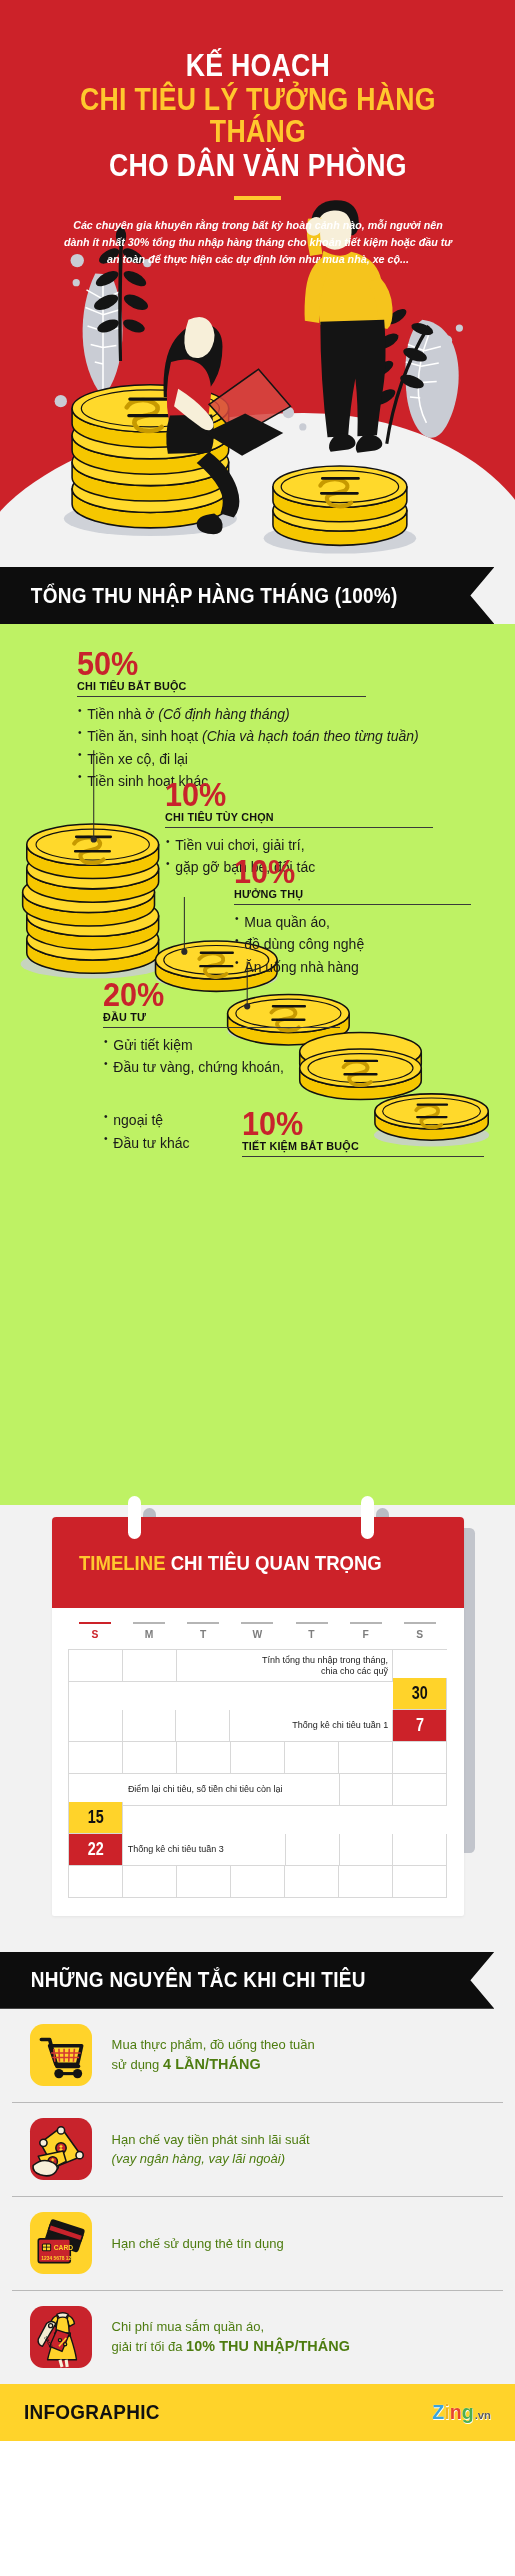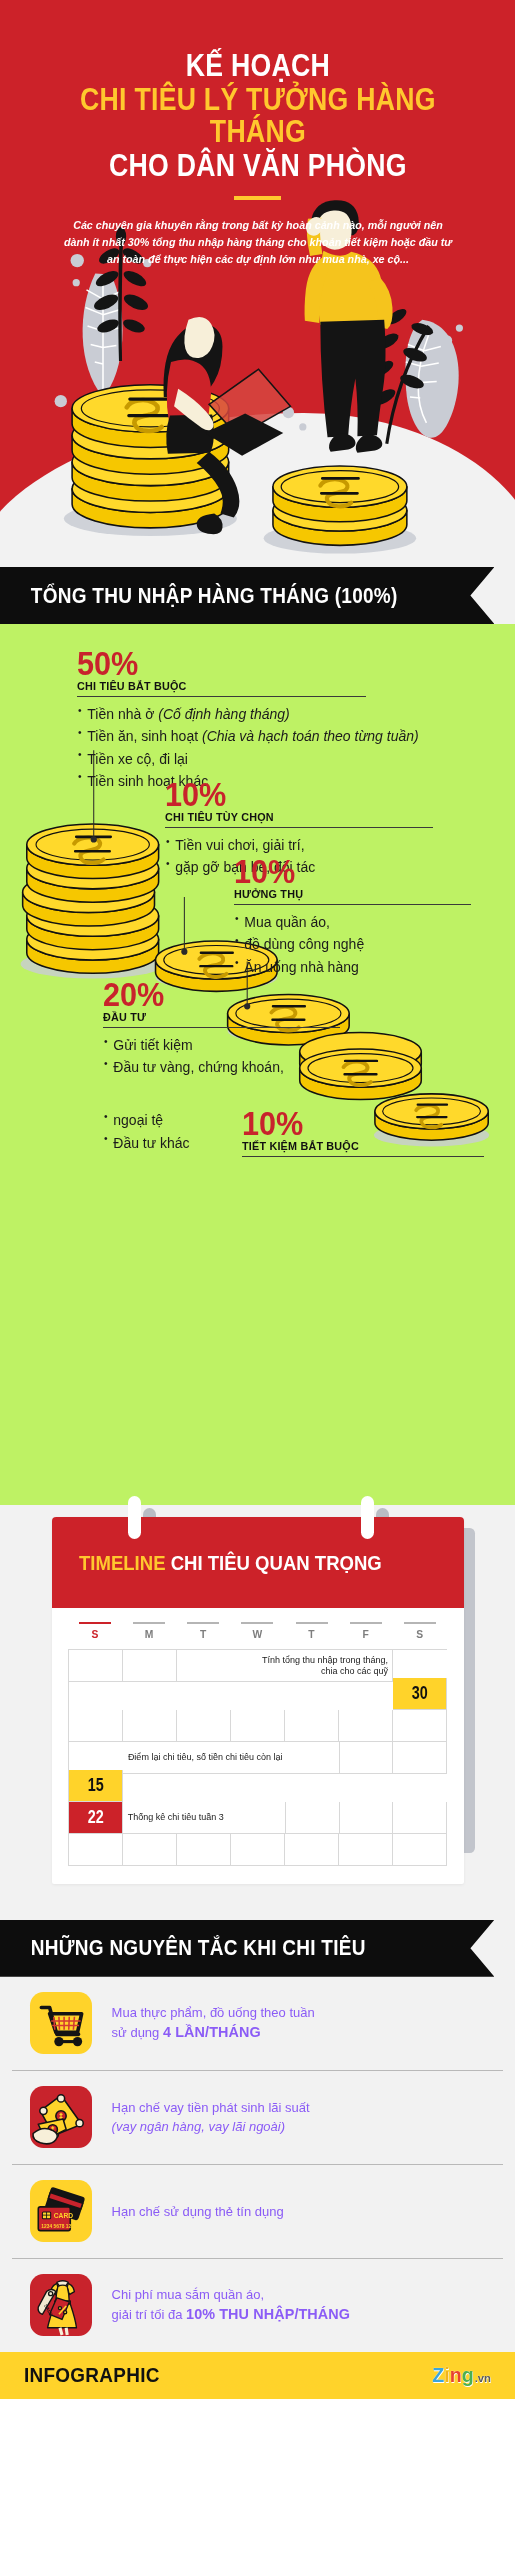--- a/index.html
+++ b/index.html
@@ -477,6 +477,17 @@
               </div>
           </div>
 
+          <div class="grow">
+            <div class="cell"></div>
+              <div class="cell"></div>
+              <div class="cell"></div>
+            <div class="cell note right span3">
+                <span>Thống kê chi tiêu tuần 1</span>
+              </div>
+            <div class="cell num red">
+                <span class="n">7</span>
+              </div>
+          </div>
 
           <div class="grow">
             <div class="cell"></div>

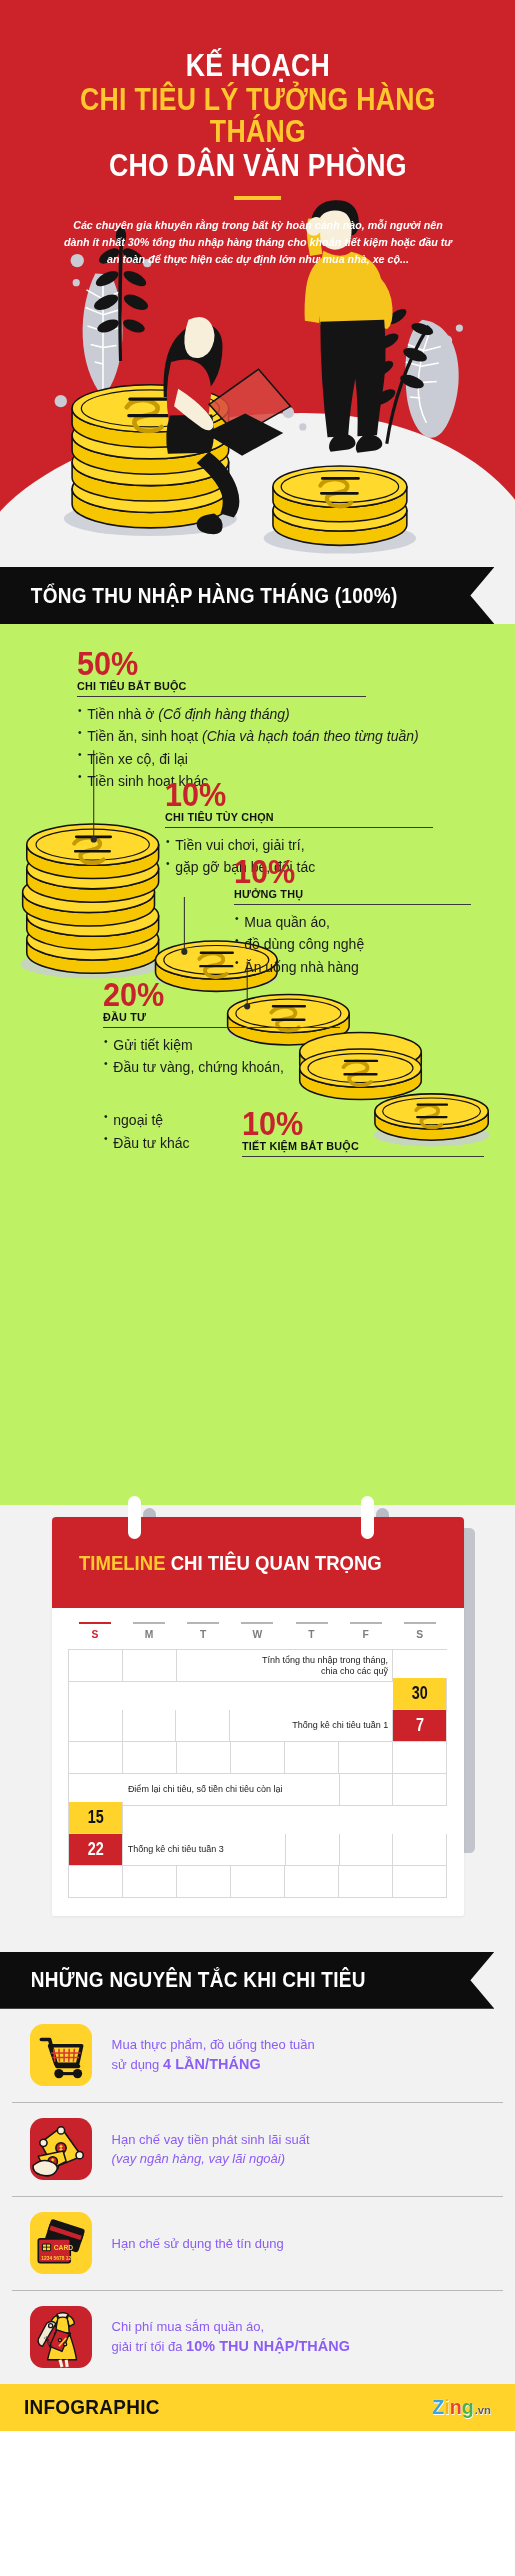--- a/index.html
+++ b/index.html
@@ -151,7 +151,7 @@
   .rule-ico { width:62px; height:62px; border-radius:13.4px; flex:0 0 62px; }
   .rule-ico.y { background:#ffd32a; }
   .rule-ico.r { background:#c8232c; }
-  .rule-txt { font-size:13px; line-height:1.5; color:#8b5cf6; }
+  .rule-txt { font-size:13px; line-height:1.5; color:#4d7c0f; }
   .rule-txt b { font-family:"Liberation Sans Narrow","Liberation Sans",sans-serif; font-size:14.4px; letter-spacing:0.1px; }
   .rule-txt i { font-style:italic; }
   .divider { height:1px; background:#b9b9b9; margin:0 12.4px; }

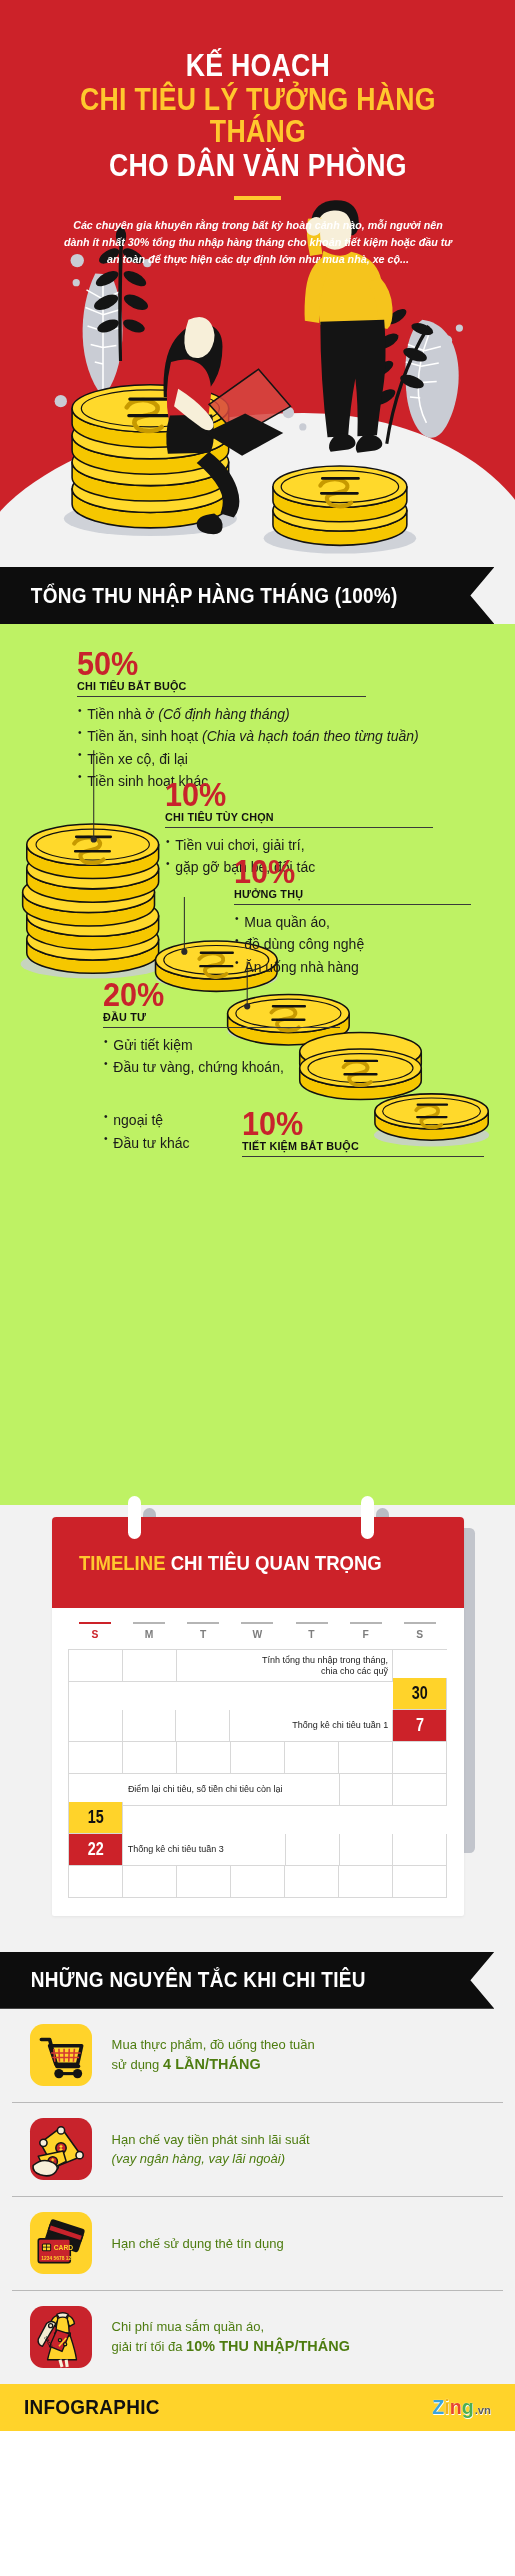--- a/index.html
+++ b/index.html
@@ -157,7 +157,7 @@
   .divider { height:1px; background:#b9b9b9; margin:0 12.4px; }
 
   
-  .footer { background:#ffd32a; height:47px; display:flex; align-items:center; justify-content:space-between; padding:0 24px; }
+  .footer { background:#ffd32a; height:57px; display:flex; align-items:center; justify-content:space-between; padding:0 24px; }
   .footer-left {
     font-family:"Liberation Sans Narrow","Liberation Sans",sans-serif;
     font-weight:bold; font-size:20.6px; color:#111; letter-spacing:0.3px; position:relative;

